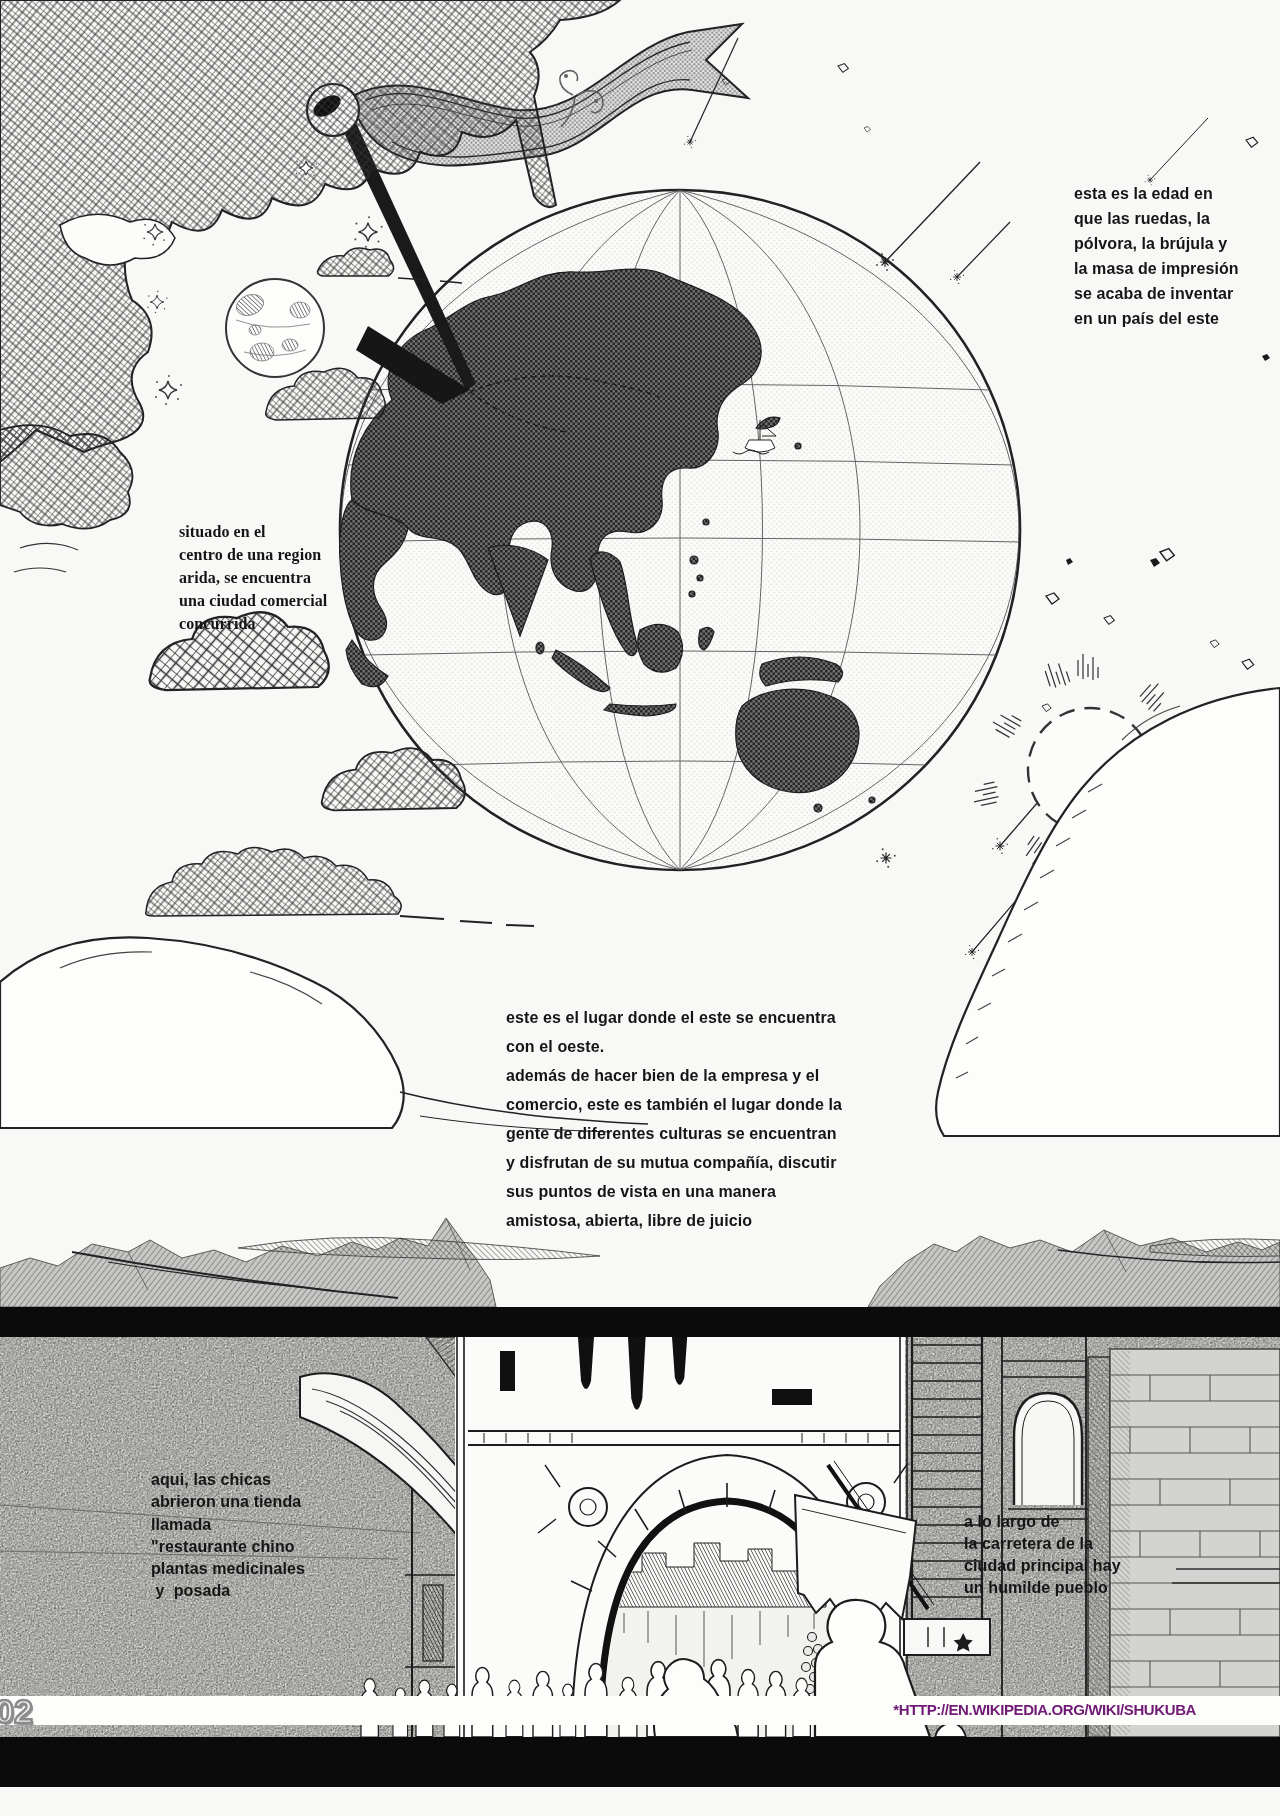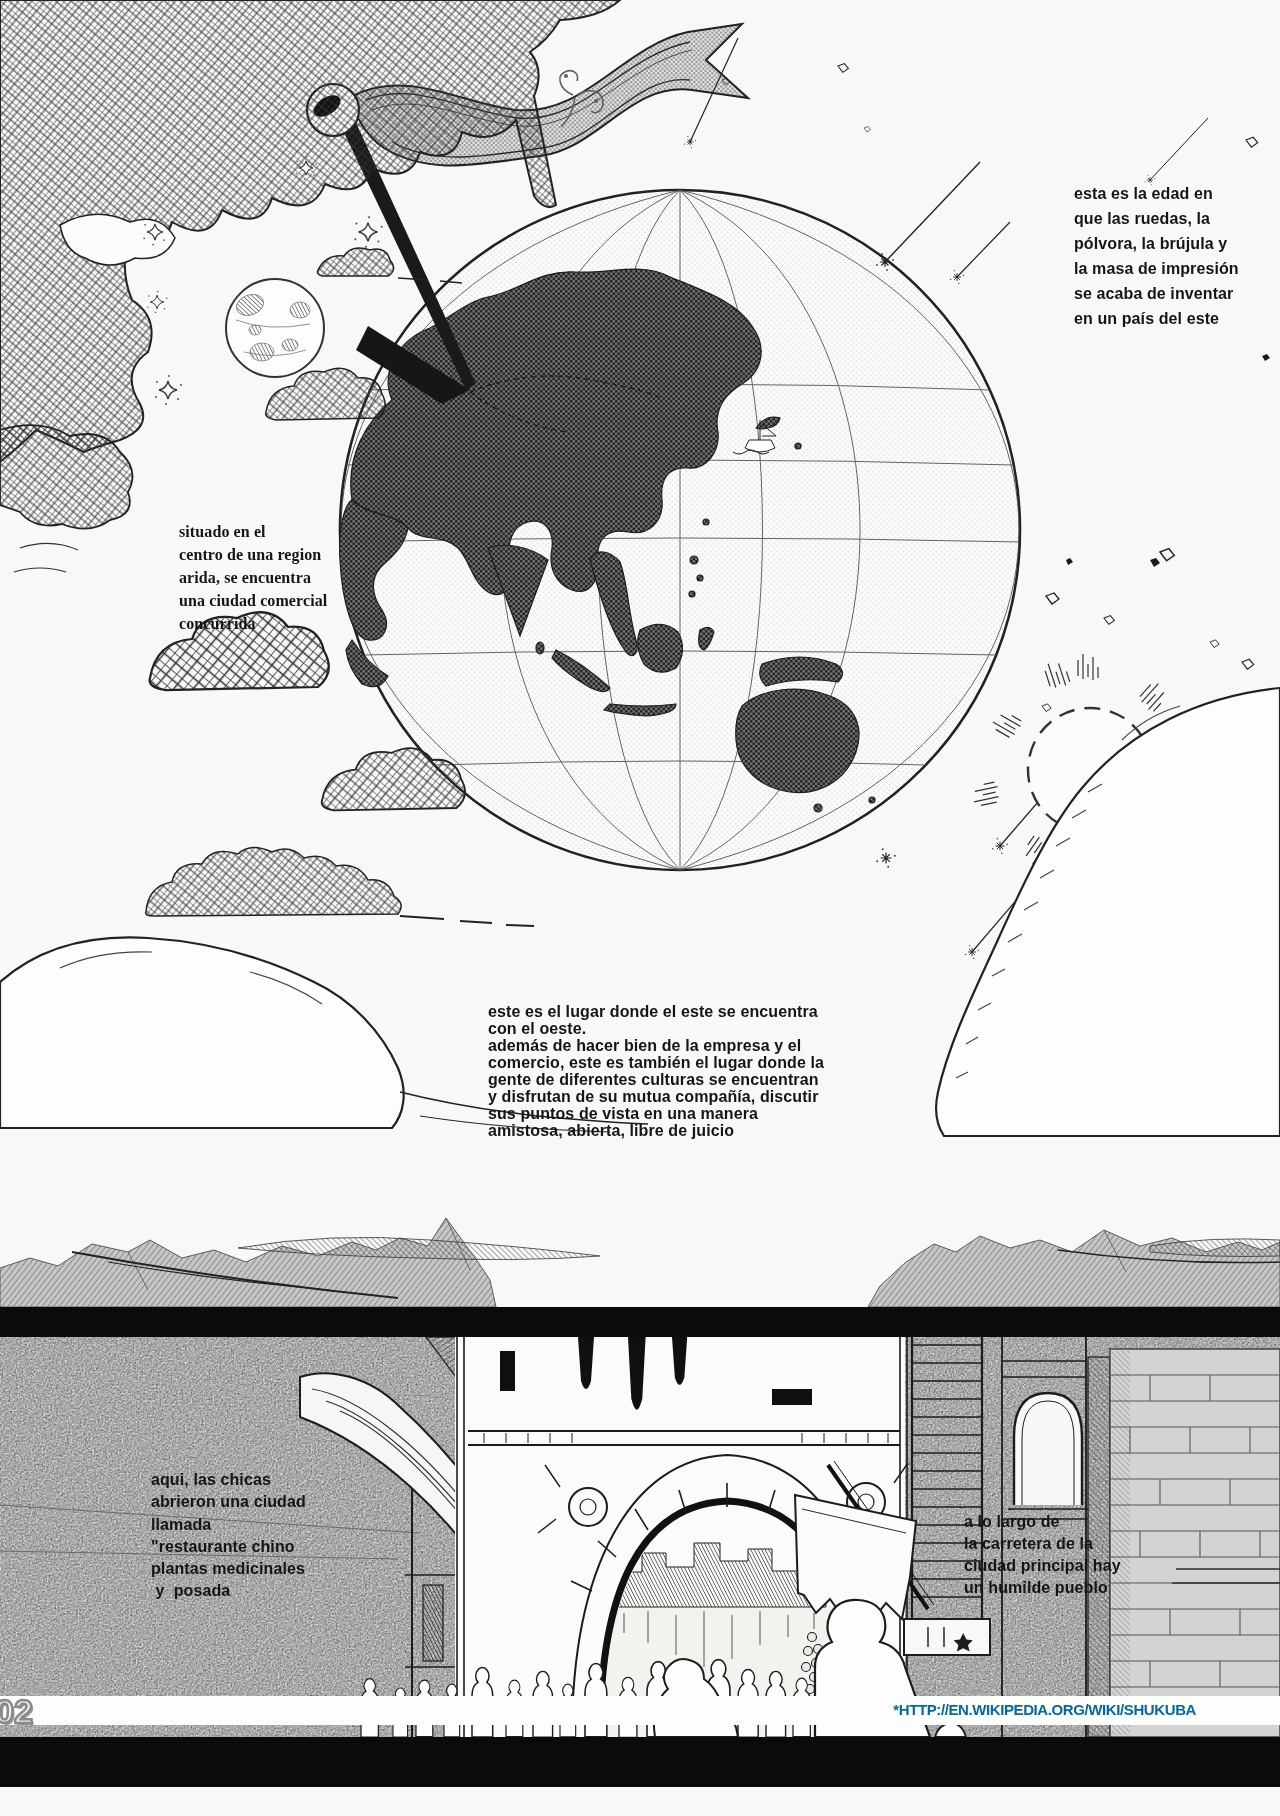--- a/index.html
+++ b/index.html
@@ -18,7 +18,7 @@
   }
   .cap-invention{left:1074px; top:181px; line-height:25px; width:200px;}
   .cap-city{left:179px; top:520px; line-height:23px; width:220px;font-family:Liberation Serif, serif;}
-  .cap-crossroads{left:488px; top:1003px; line-height:17px; width:360px;}
+  .cap-crossroads{left:506px; top:1003px; line-height:29px; width:360px;}
   .cap-shop{left:151px; top:1469px; line-height:22.3px; width:230px;}
   .cap-village{left:964px; top:1511px; line-height:22px; width:220px;}
   .footer{

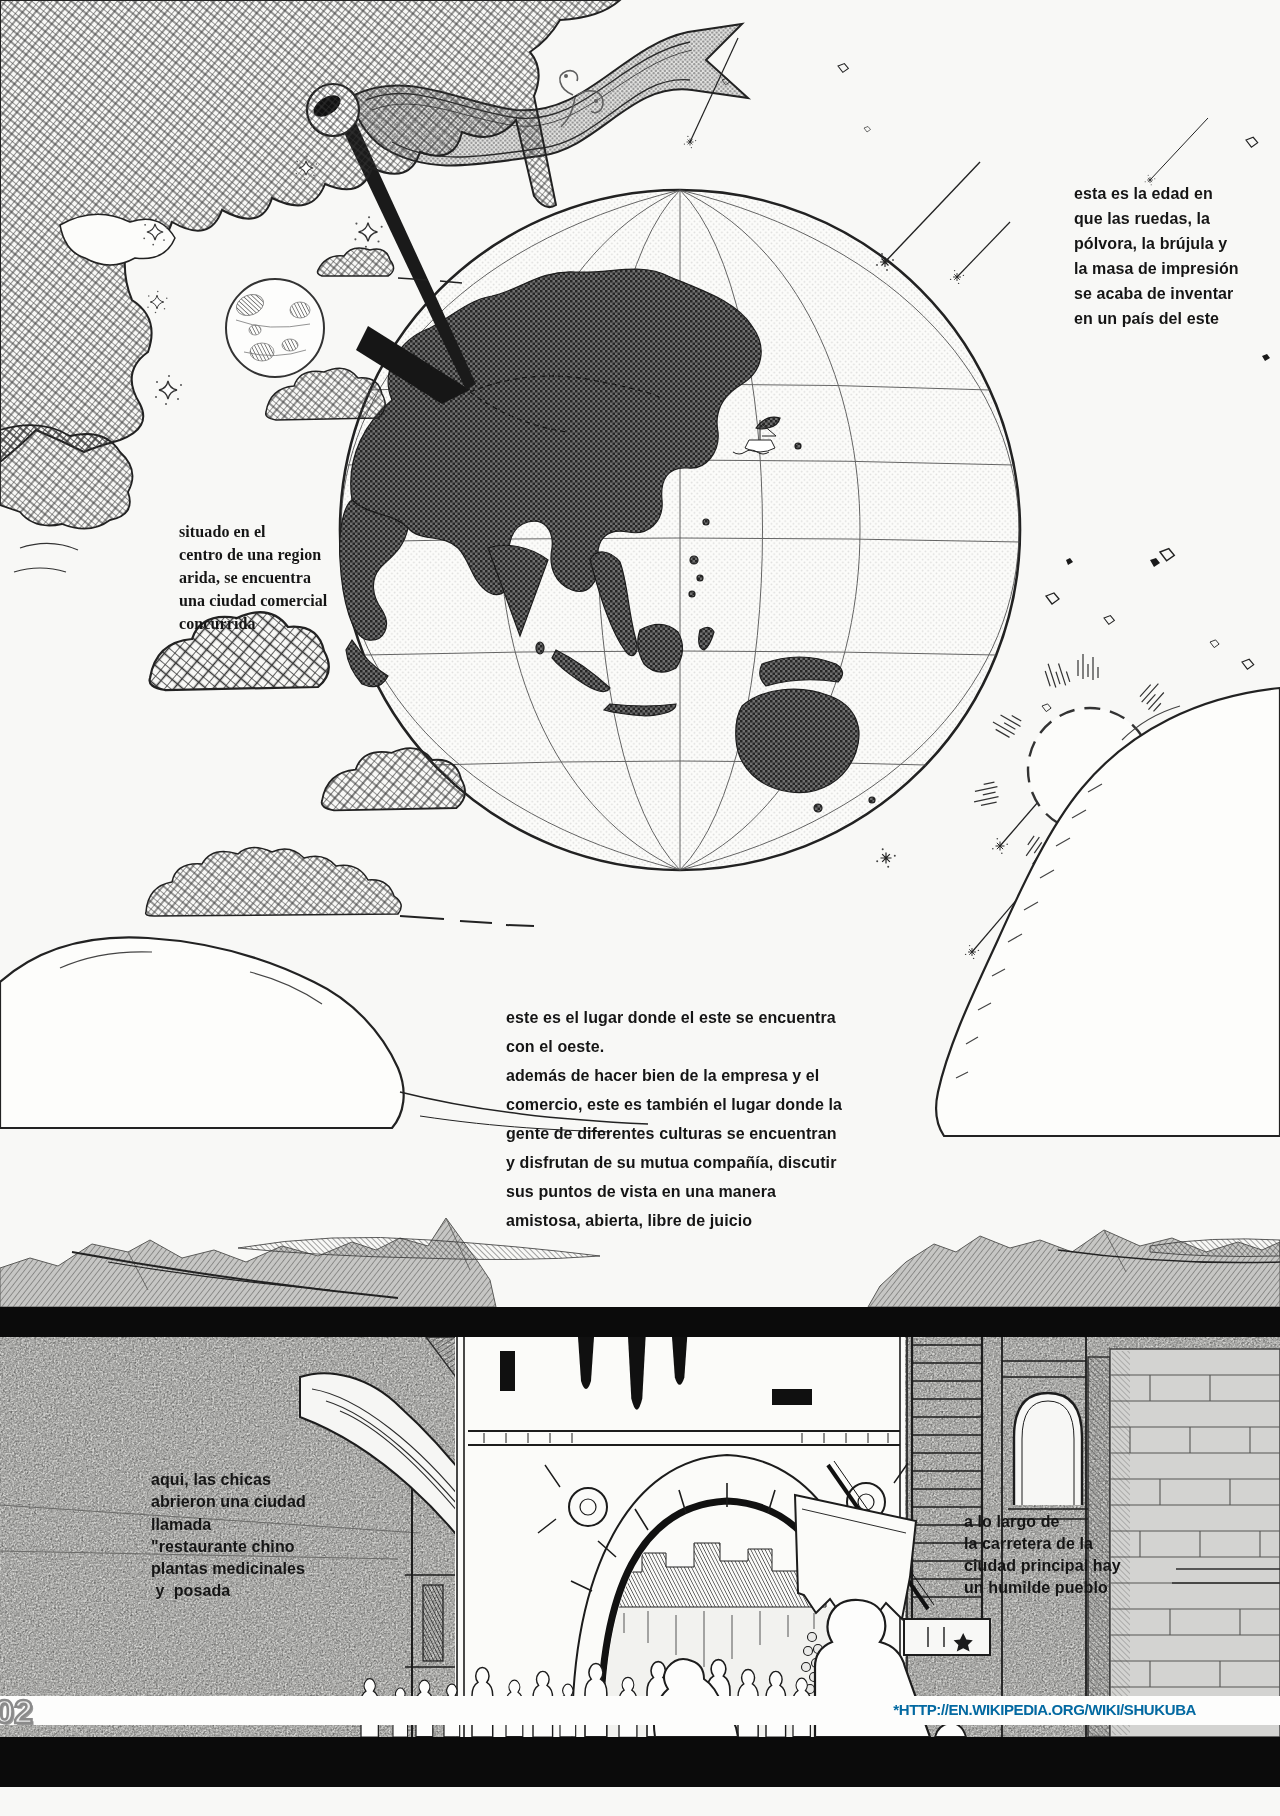--- a/index.html
+++ b/index.html
@@ -475,7 +475,7 @@
 sus puntos de vista en una manera
 amistosa, abierta, libre de juicio</div>
   <div class="caption cap-shop">aqui, las chicas
-abrieron una ciudad
+abrieron una tienda
 llamada
 "restaurante chino
 plantas medicinales

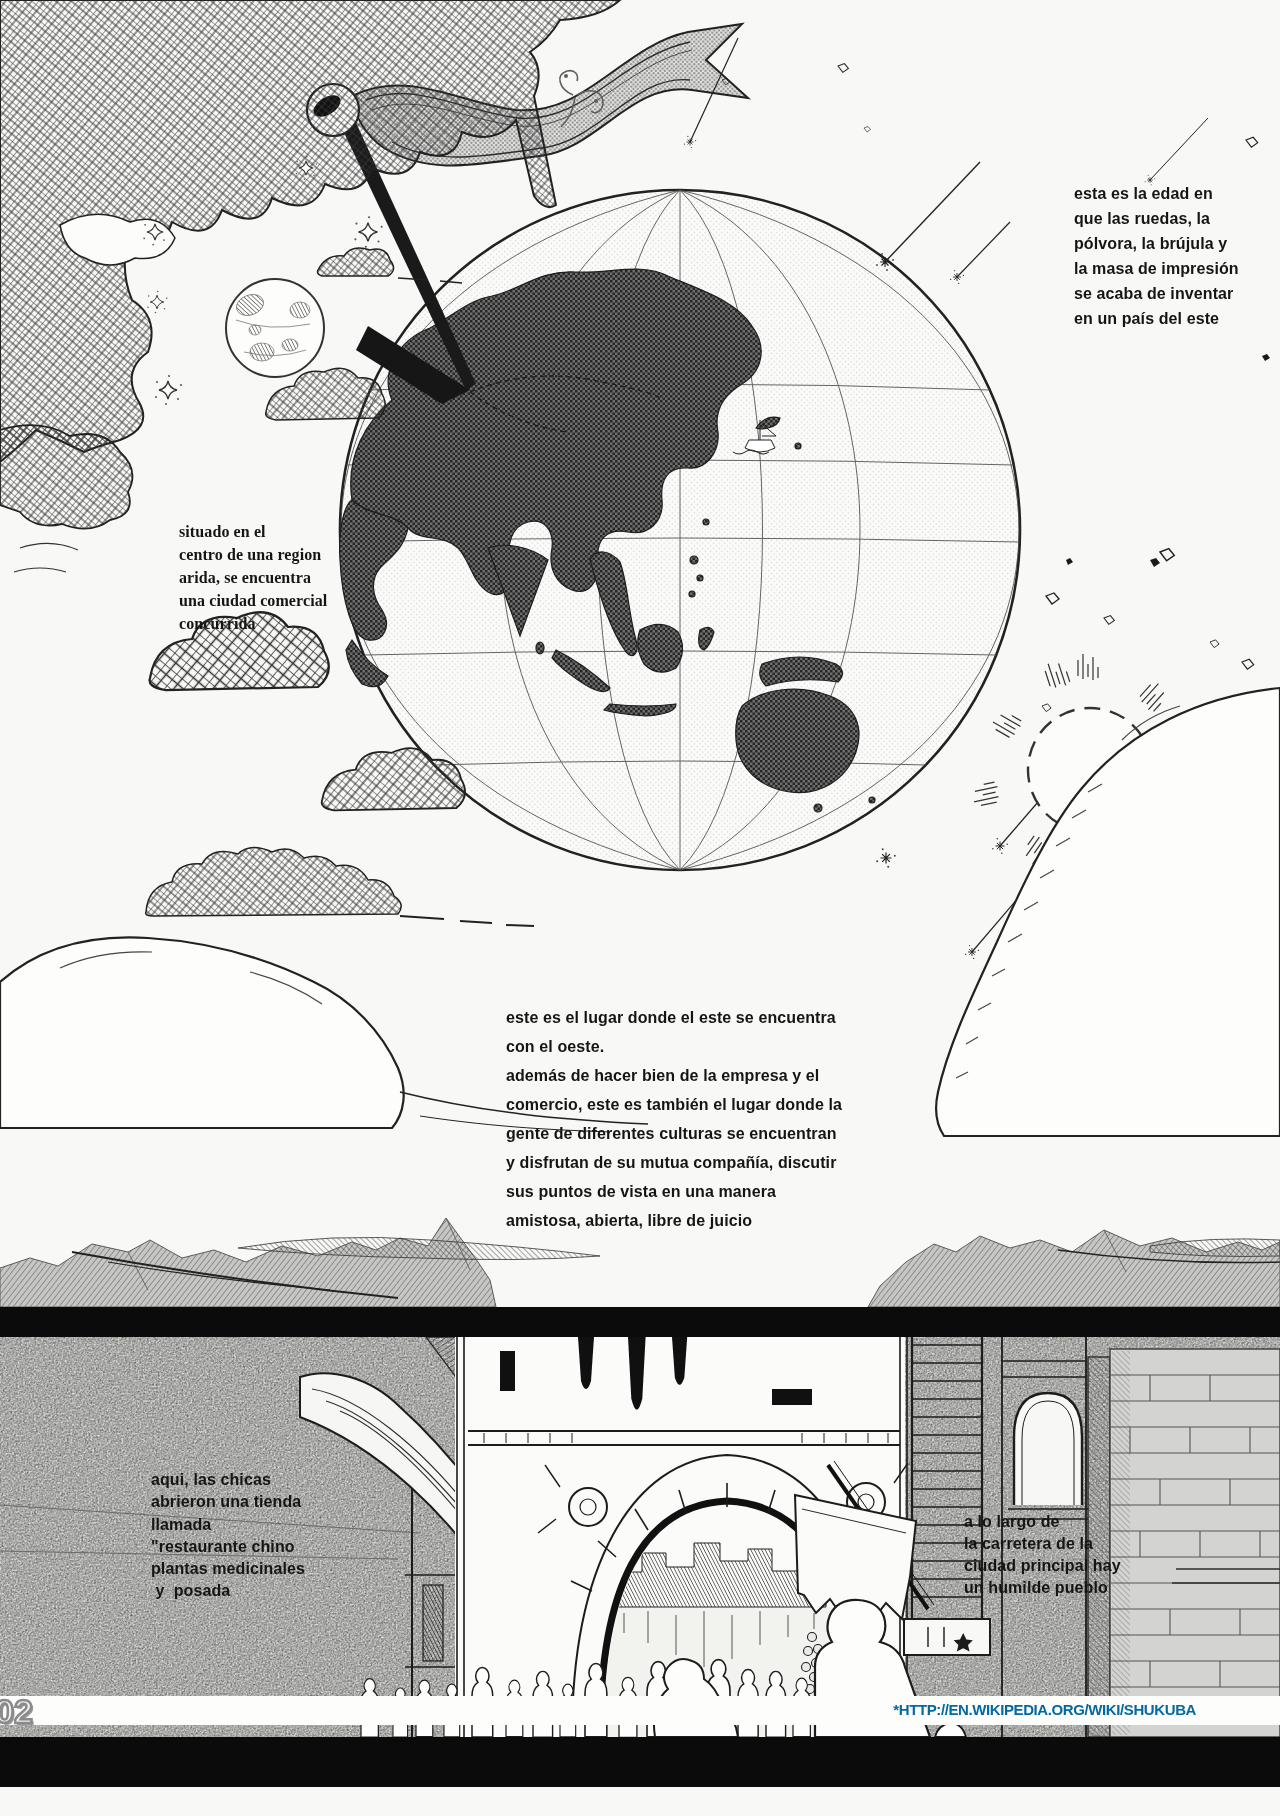--- a/index.html
+++ b/index.html
@@ -31,7 +31,7 @@
   }
   .reference{
     position:absolute; right:92px; top:5px; font-size:15px; font-weight:bold;
-    letter-spacing:-0.4px; color:#0369a1;
+    letter-spacing:-0.4px; color:#701a75;
   }
 </style>
 </head>

